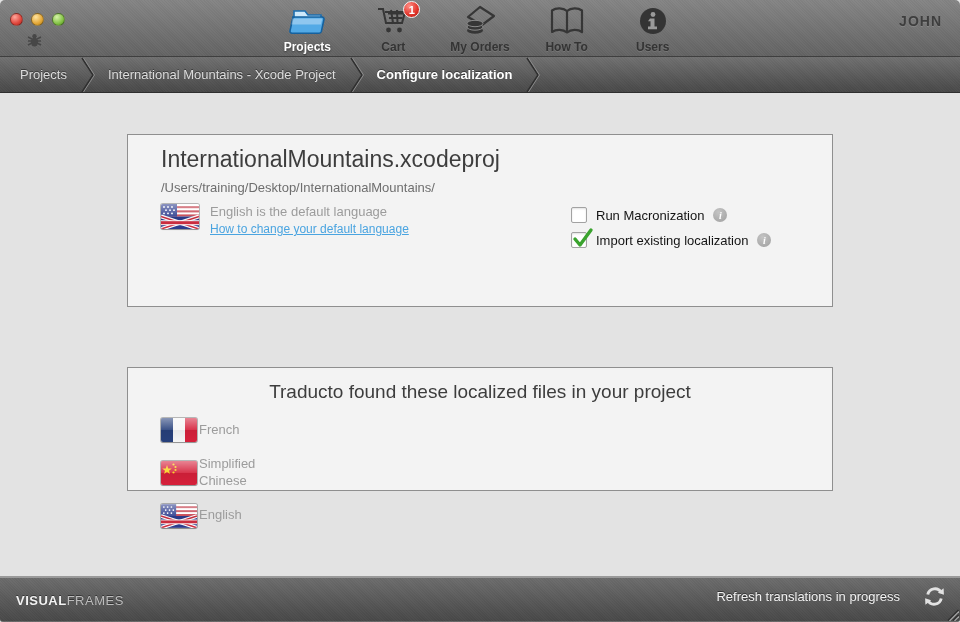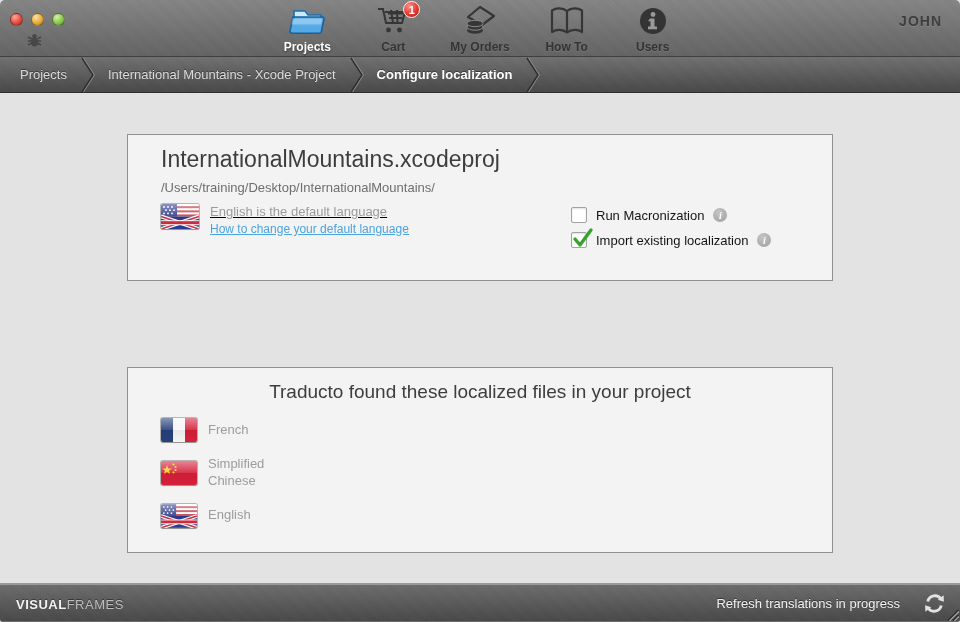--- a/index.html
+++ b/index.html
@@ -65,7 +65,7 @@
     position:absolute; left:127px; width:706px;
     background:#f3f3f3; border:1px solid #8f8f8f;
   }
-  .panel1 { top:134px; height:147px; }
+  .panel1 { top:134px; height:173px; }
   .panel2 { top:367px; height:186px; }
 
   .proj-title { position:absolute; left:33px; top:11px; font-size:23px; color:#3d3d3d; }

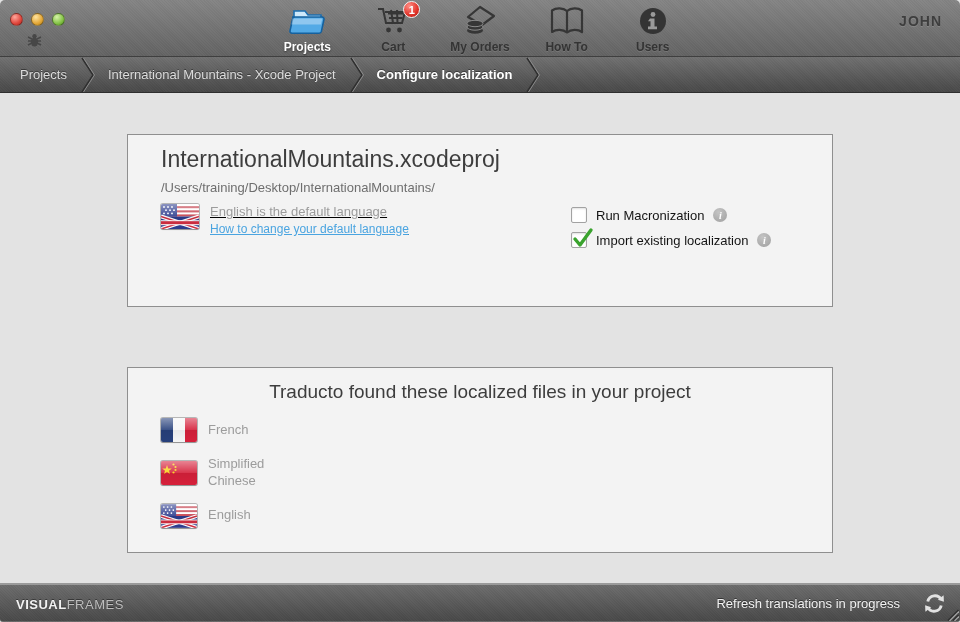--- a/index.html
+++ b/index.html
@@ -71,7 +71,7 @@
   .proj-title { position:absolute; left:33px; top:11px; font-size:23px; color:#3d3d3d; }
   .proj-path  { position:absolute; left:33px; top:45px; font-size:13px; color:#6e6e6e; }
 
-  .default-lang { position:absolute; left:33px; top:69px; display:flex; gap:11px; align-items:flex-start;text-decoration:underline; }
+  .default-lang { position:absolute; left:33px; top:69px; display:flex; gap:11px; align-items:flex-start; }
   .lang-text-line1 { font-size:13px; color:#9c9c9c; }
   .lang-text-line2 a, a.blue-link { font-size:12px; color:#4aa4e0; text-decoration:underline; cursor:pointer; }
 

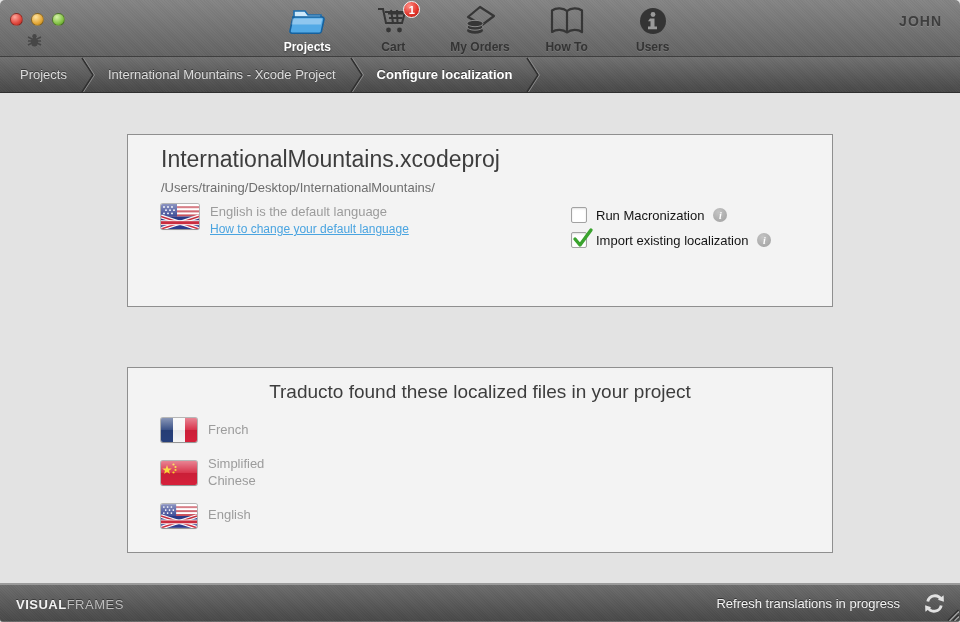--- a/index.html
+++ b/index.html
@@ -66,7 +66,7 @@
     background:#f3f3f3; border:1px solid #8f8f8f;
   }
   .panel1 { top:134px; height:173px; }
-  .panel2 { top:367px; height:186px; }
+  .panel2 { top:367px; height:124px; }
 
   .proj-title { position:absolute; left:33px; top:11px; font-size:23px; color:#3d3d3d; }
   .proj-path  { position:absolute; left:33px; top:45px; font-size:13px; color:#6e6e6e; }

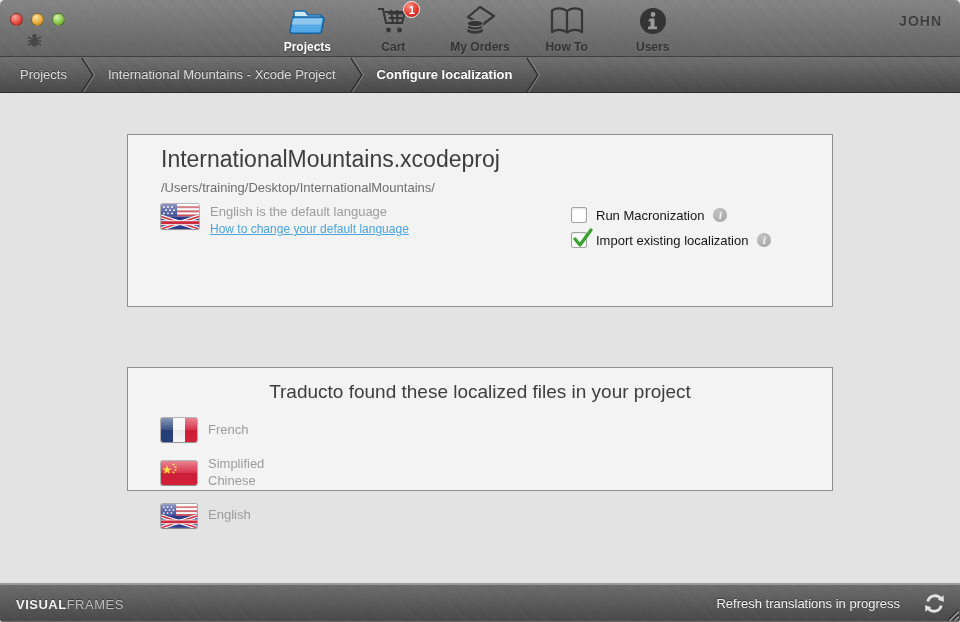--- a/index.html
+++ b/index.html
@@ -105,7 +105,7 @@
 
   .found-title { text-align:center; margin-top:13px; font-size:19px; color:#3d3d3d; }
   .lang-list { position:absolute; left:33px; top:50px; display:flex; flex-direction:column; gap:14px; }
-  .lang-row { display:flex; align-items:center; gap:11px; cursor:default; }
+  .lang-row { display:flex; align-items:center; gap:2px; cursor:default; }
   .lang-row-label { font-size:13px; color:#9c9c9c; width:80px; line-height:1.3; }
 
   .missing-link-wrap { position:absolute; top:548px; left:0; right:0; text-align:center; }

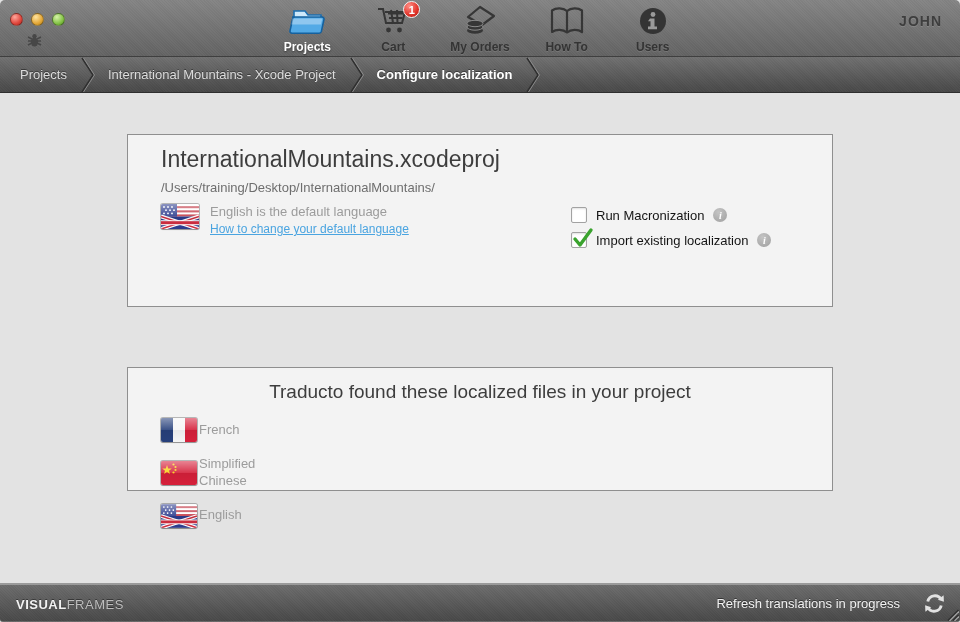--- a/index.html
+++ b/index.html
@@ -112,7 +112,7 @@
 
   
   .footer {
-    position:absolute; bottom:0; left:0; right:0; height:39px;
+    position:absolute; bottom:0; left:0; right:0; height:46px;
     background:
       repeating-linear-gradient(45deg, rgba(255,255,255,0.02) 0 1px, rgba(0,0,0,0.02) 1px 2px),
       linear-gradient(#6c6c6c, #474747);

